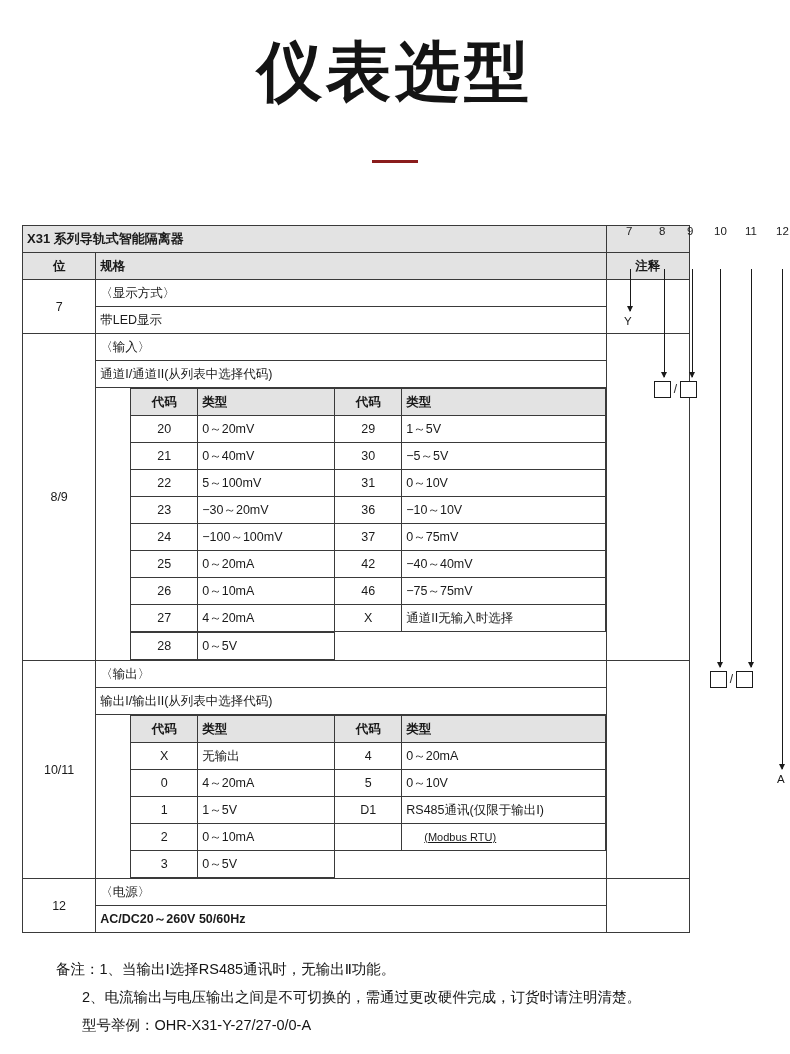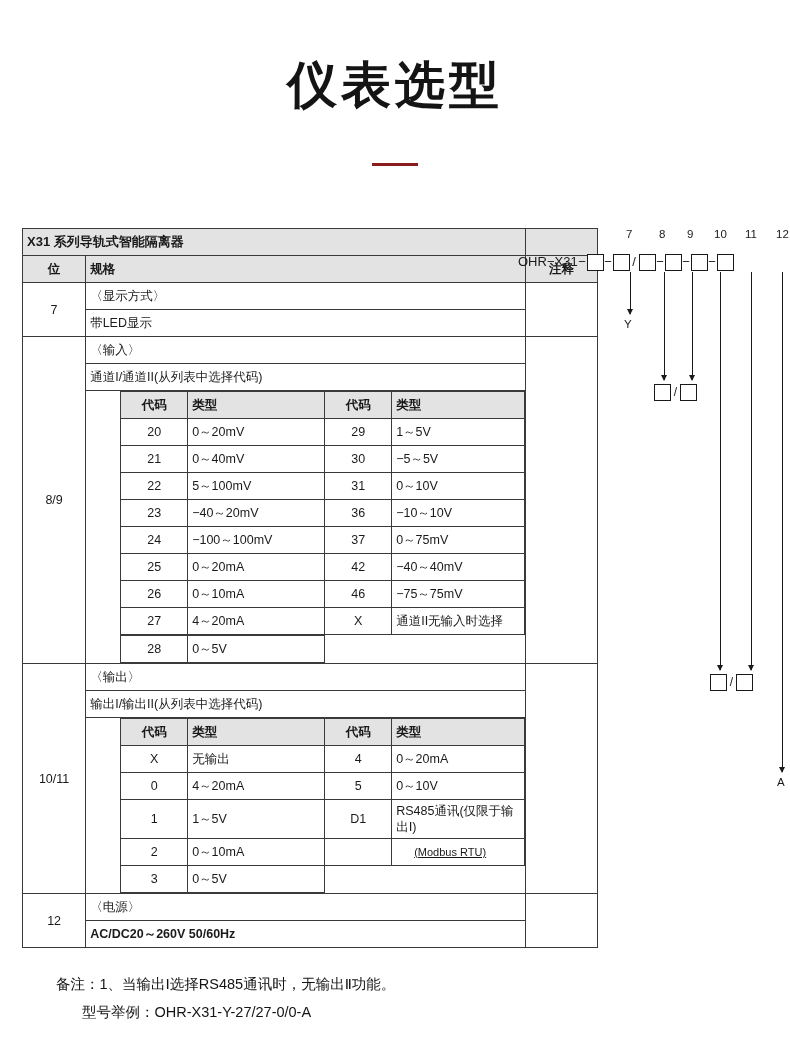--- a/index.html
+++ b/index.html
@@ -13,11 +13,11 @@
   }
   .page-title{
     text-align:center;
-    font-size:50px;
+    font-size:65px;
     font-weight:bold;
     letter-spacing:4px;
     color:#141414;
-    margin-top:52px;
+    margin-top:28px;
     font-family:Liberation Sans, sans-serif;
   }
   .title-rule{

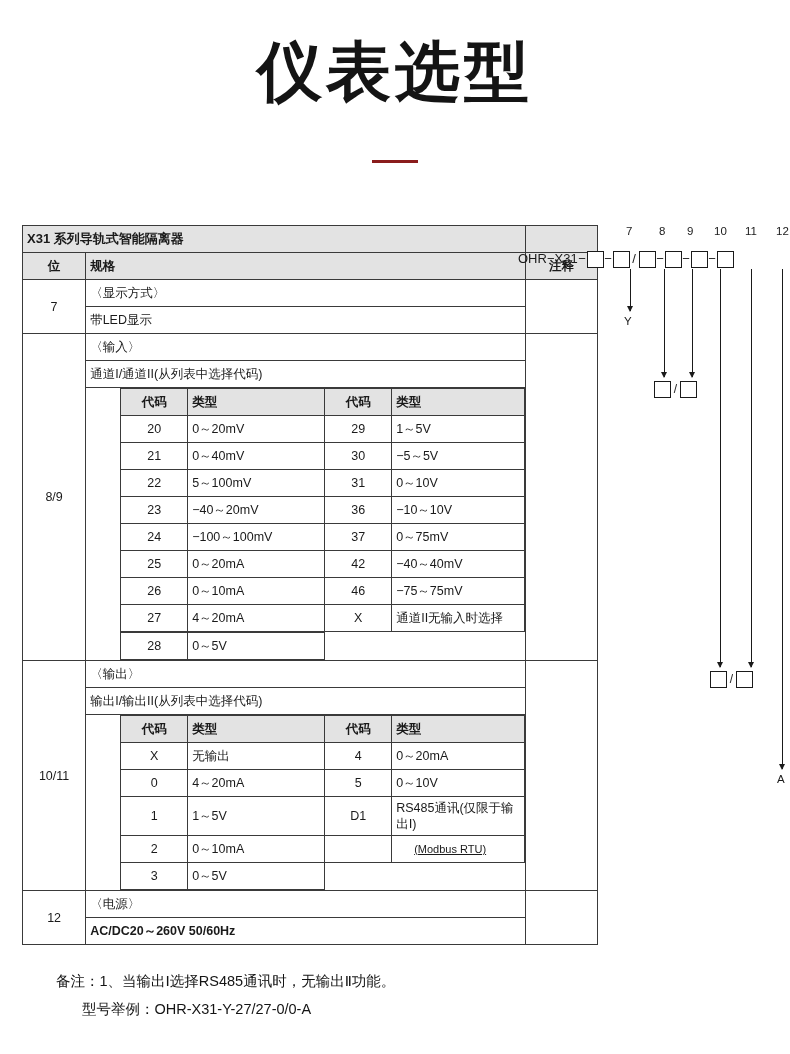--- a/index.html
+++ b/index.html
@@ -33,7 +33,7 @@
   }
   table.sel{
     border-collapse:collapse;
-    width:576px;
+    width:668px;
     table-layout:fixed;
     font-size:12.5px;
   }

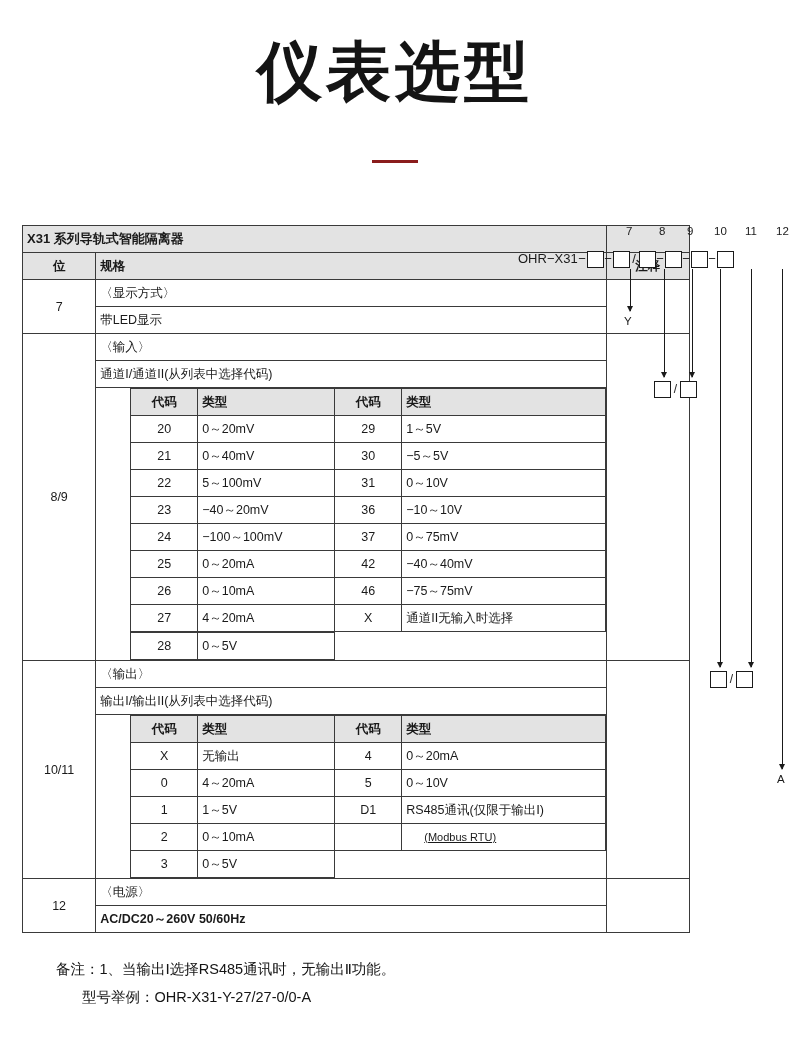--- a/index.html
+++ b/index.html
@@ -335,9 +335,6 @@
       <span class="num" style="left:258px;">12</span>
     </div>
 
-    <div class="code-line">
-      <span>OHR−X31</span><span class="dash">−</span><span class="box"></span><span class="dash">−</span><span class="box"></span><span class="dash">/</span><span class="box"></span><span class="dash">−</span><span class="box"></span><span class="dash">−</span><span class="box"></span><span class="dash">−</span><span class="box"></span>
-    </div>
 
     <div class="arrow" style="left:112px;top:44px;height:42px;"></div>
     <div class="alabel" style="left:106px;top:90px;">Y</div>

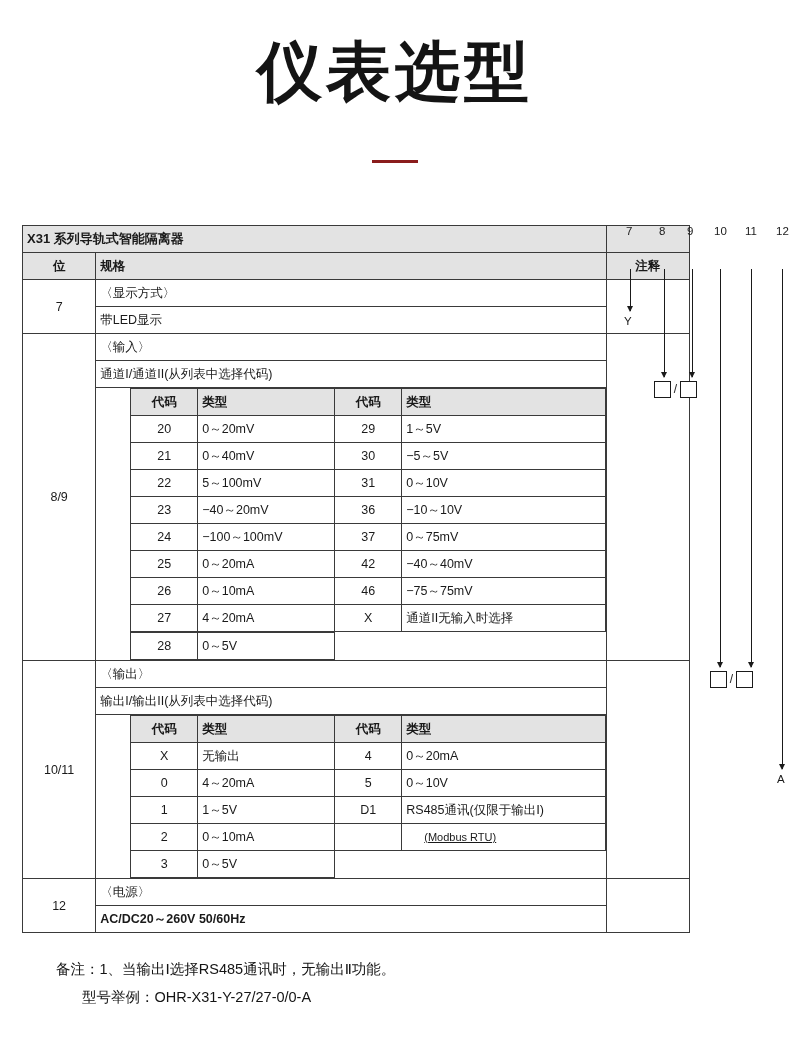--- a/index.html
+++ b/index.html
@@ -213,7 +213,7 @@
               </tr>
               <tr>
                 <td class="ic1">23</td>
-                <td class="ic2">−40～20mV</td>
+                <td class="ic2">−30～20mV</td>
                 <td class="ic3">36</td>
                 <td class="ic4">−10～10V</td>
               </tr>

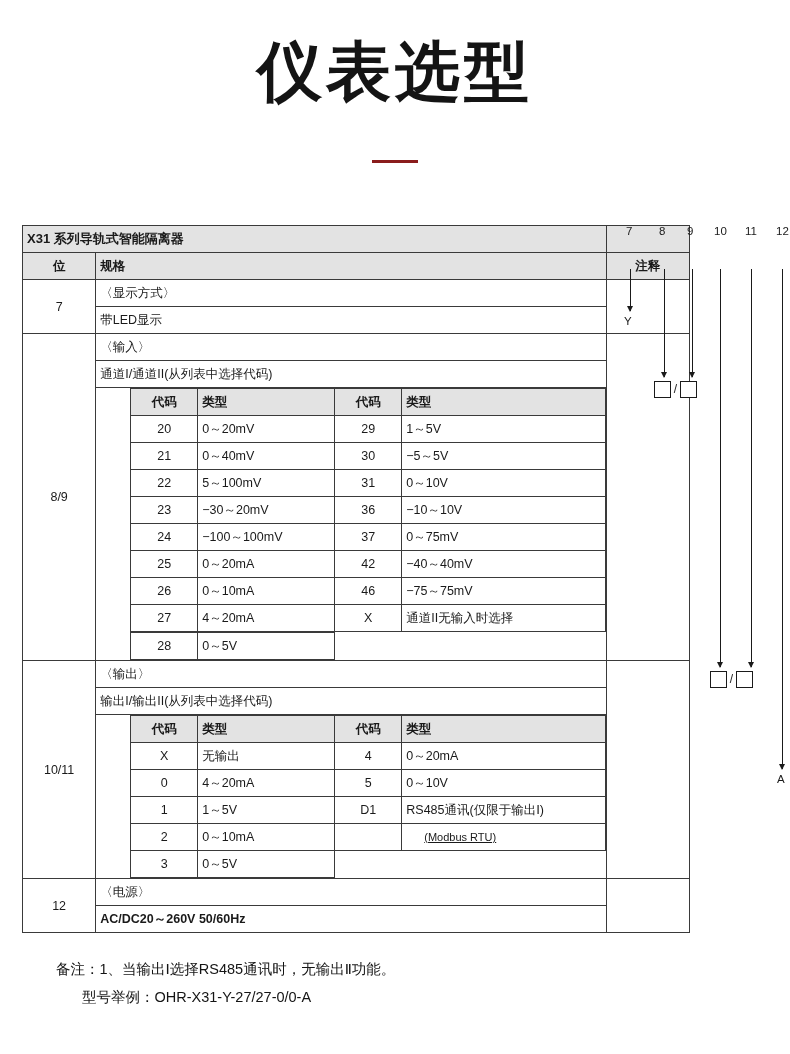--- a/index.html
+++ b/index.html
@@ -360,6 +360,7 @@
   <div>
     <span>备注：</span><span>1、当输出Ⅰ选择RS485通讯时，无输出Ⅱ功能。</span>
   </div>
+  <div class="ind">2、电流输出与电压输出之间是不可切换的，需通过更改硬件完成，订货时请注明清楚。</div>
   <div class="ind">型号举例：OHR-X31-Y-27/27-0/0-A</div>
 
 </div>

